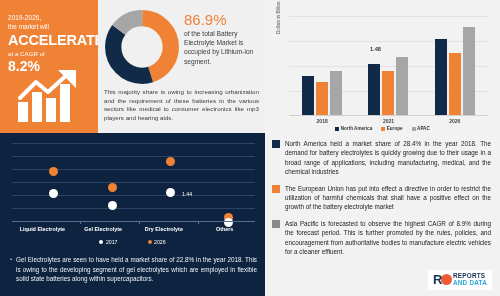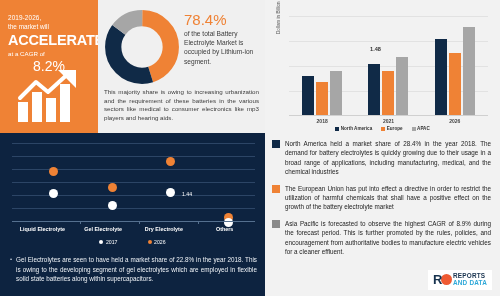--- a/index.html
+++ b/index.html
@@ -183,7 +183,7 @@
       <circle cx="21" cy="21" r="15.915" fill="transparent" stroke="#102a47" stroke-width="9" stroke-dasharray="39.9 60.1" stroke-dashoffset="-20.1"></circle>
       <circle cx="21" cy="21" r="15.915" fill="transparent" stroke="#a6a6a6" stroke-width="9" stroke-dasharray="15 85" stroke-dashoffset="-60"></circle>
     </svg>
-    <div class="pct-big">78.4%</div>
+    <div class="pct-big">86.9%</div>
     <div class="pct-sub">of the total Battery Electrolyte Market is occupied by Lithium-ion segment.</div>
     <div class="donut-para">This majority share is owing to increasing urbanization and the requirement of these batteries in the various sectors like medical to consumer electronics like mp3 players and hearing aids.</div>
   </div>

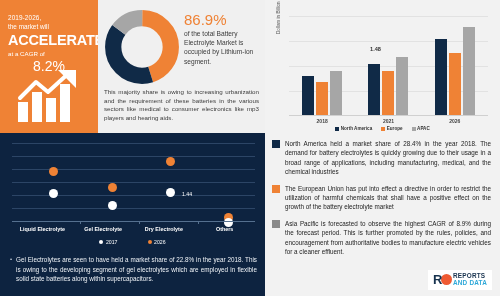--- a/index.html
+++ b/index.html
@@ -21,7 +21,7 @@
   .acc-line2 { font-size: 6.4px; margin-top: 1.5px; }
   .acc-big { font-size: 14.5px; font-weight: bold; letter-spacing: -0.2px; margin-top: 2px; }
   .acc-line3 { font-size: 6.2px; margin-top: 2.5px; }
-  .acc-pct { font-size: 14px; font-weight: normal; margin-top: 1px; text-align: center; }
+  .acc-pct { font-size: 14px; font-weight: bold; margin-top: 1px; }
   .acc-graphic { position: absolute; left: 16px; top: 68px; width: 70px; height: 56px; }
 
   

